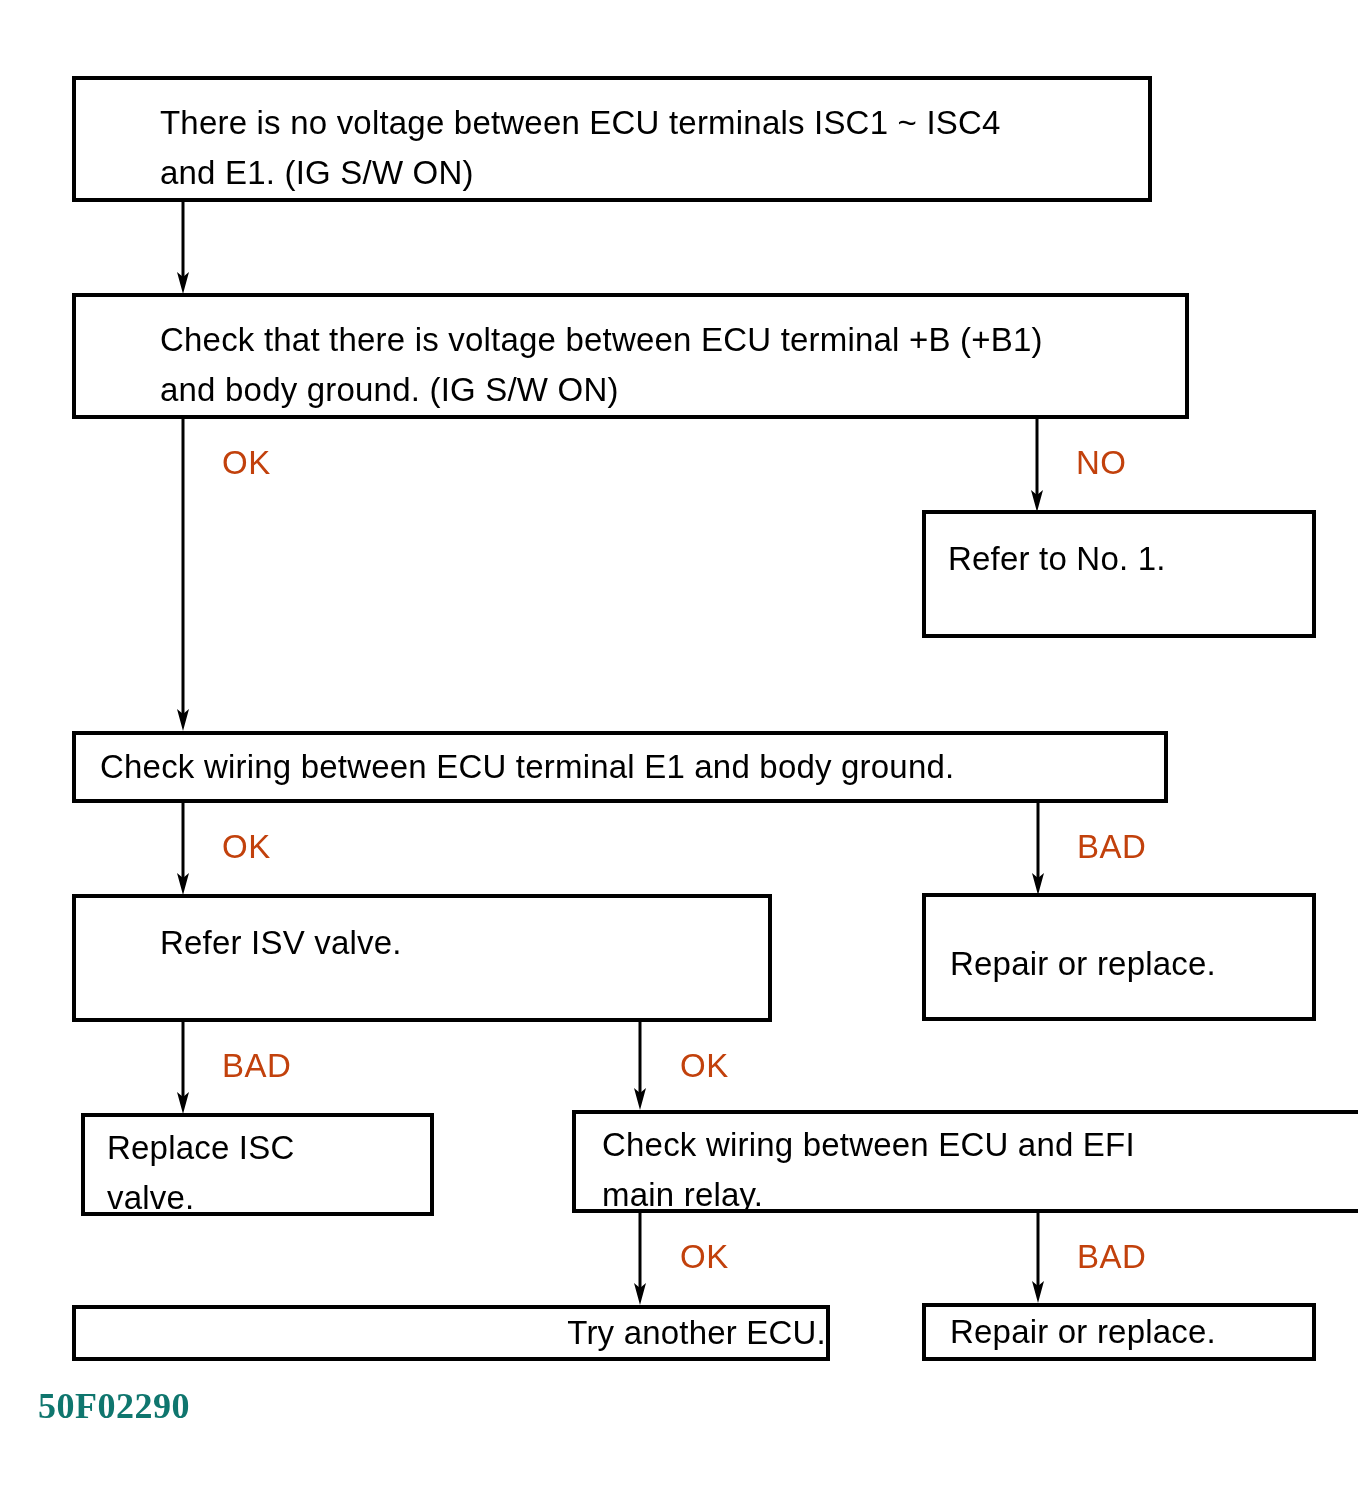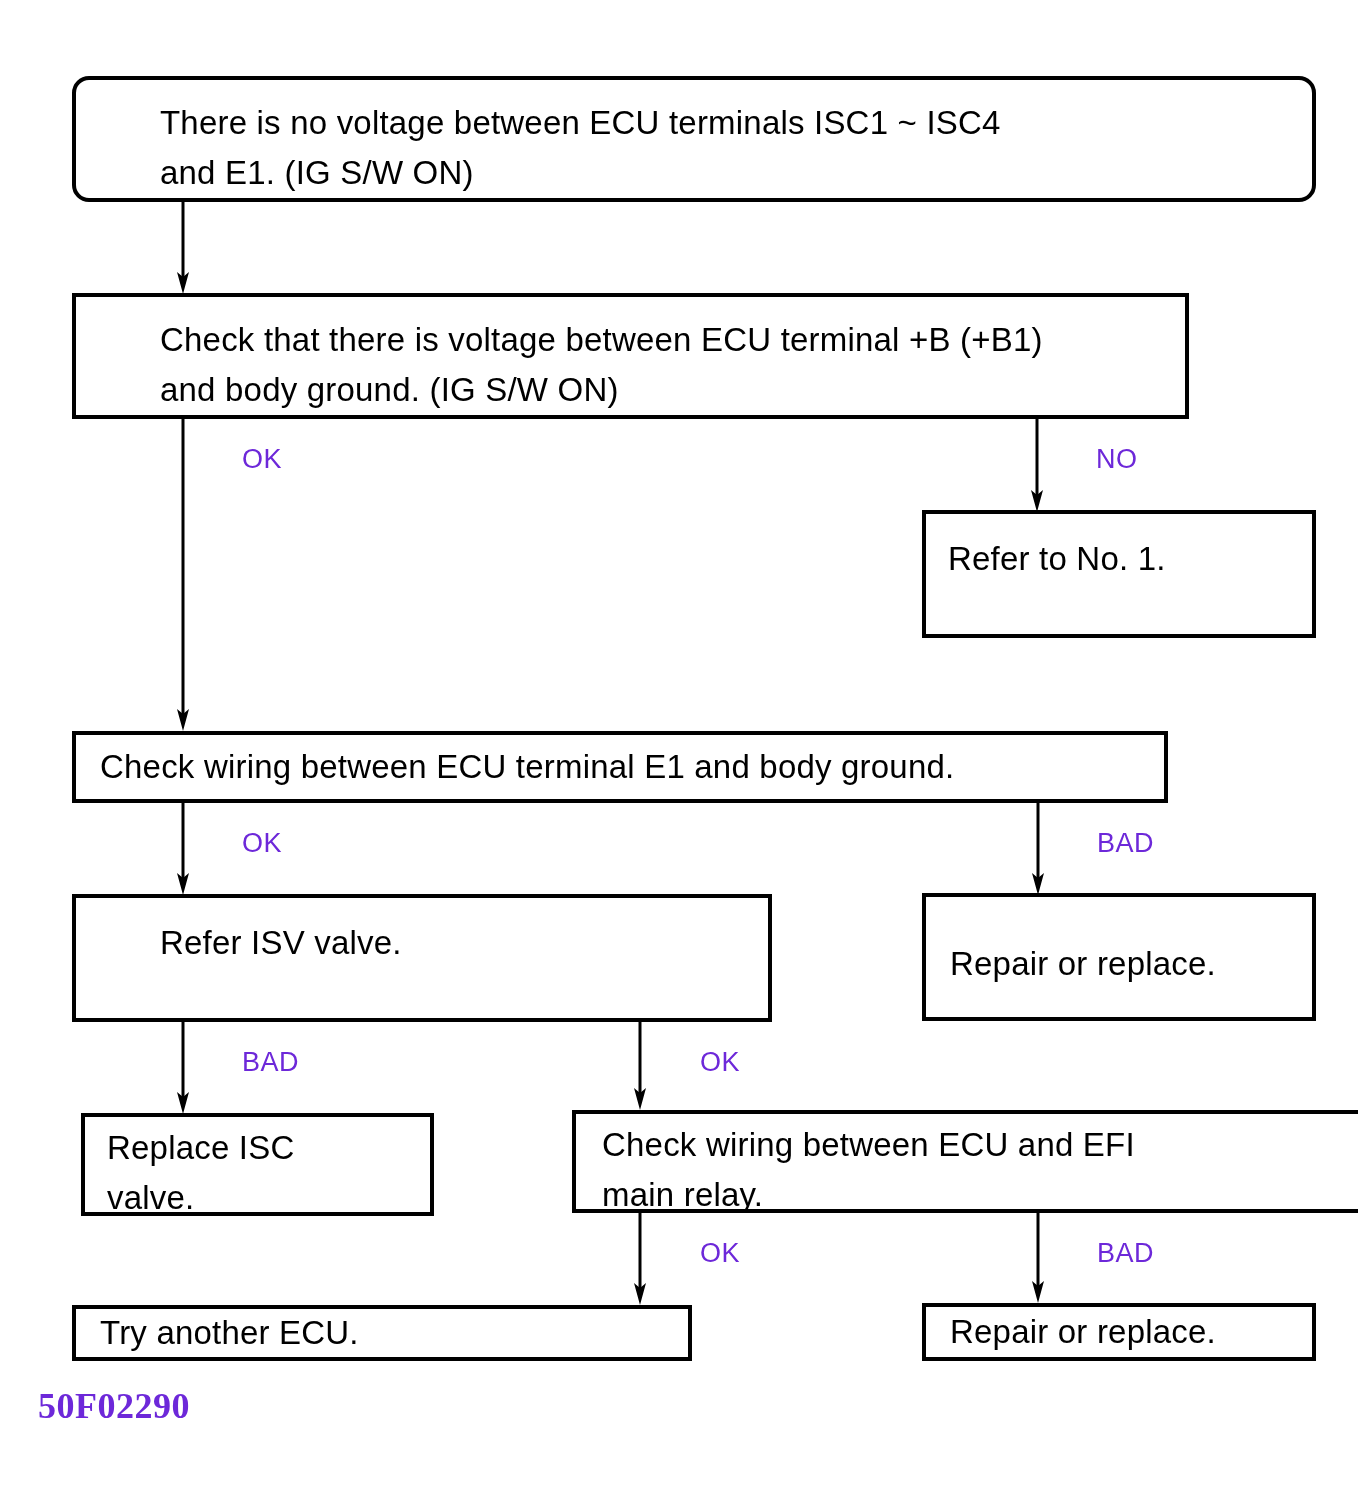--- a/index.html
+++ b/index.html
@@ -69,7 +69,7 @@
 
 <div id="canvas">
 
-  <div class="node top-align" style="left:72px; top:76px; width:1244px; height:126px; padding:18px 12px 0 84px;border-radius:17px;">
+  <div class="node top-align" style="left:72px; top:76px; width:1080px; height:126px; padding:18px 12px 0 84px;">
     <span class="node-text"><span>There is no voltage between ECU terminals ISC1 ~ ISC4</span><br><span>and E1. </span><span class="bold-run">(IG S/W ON)</span></span>
   </div>
 

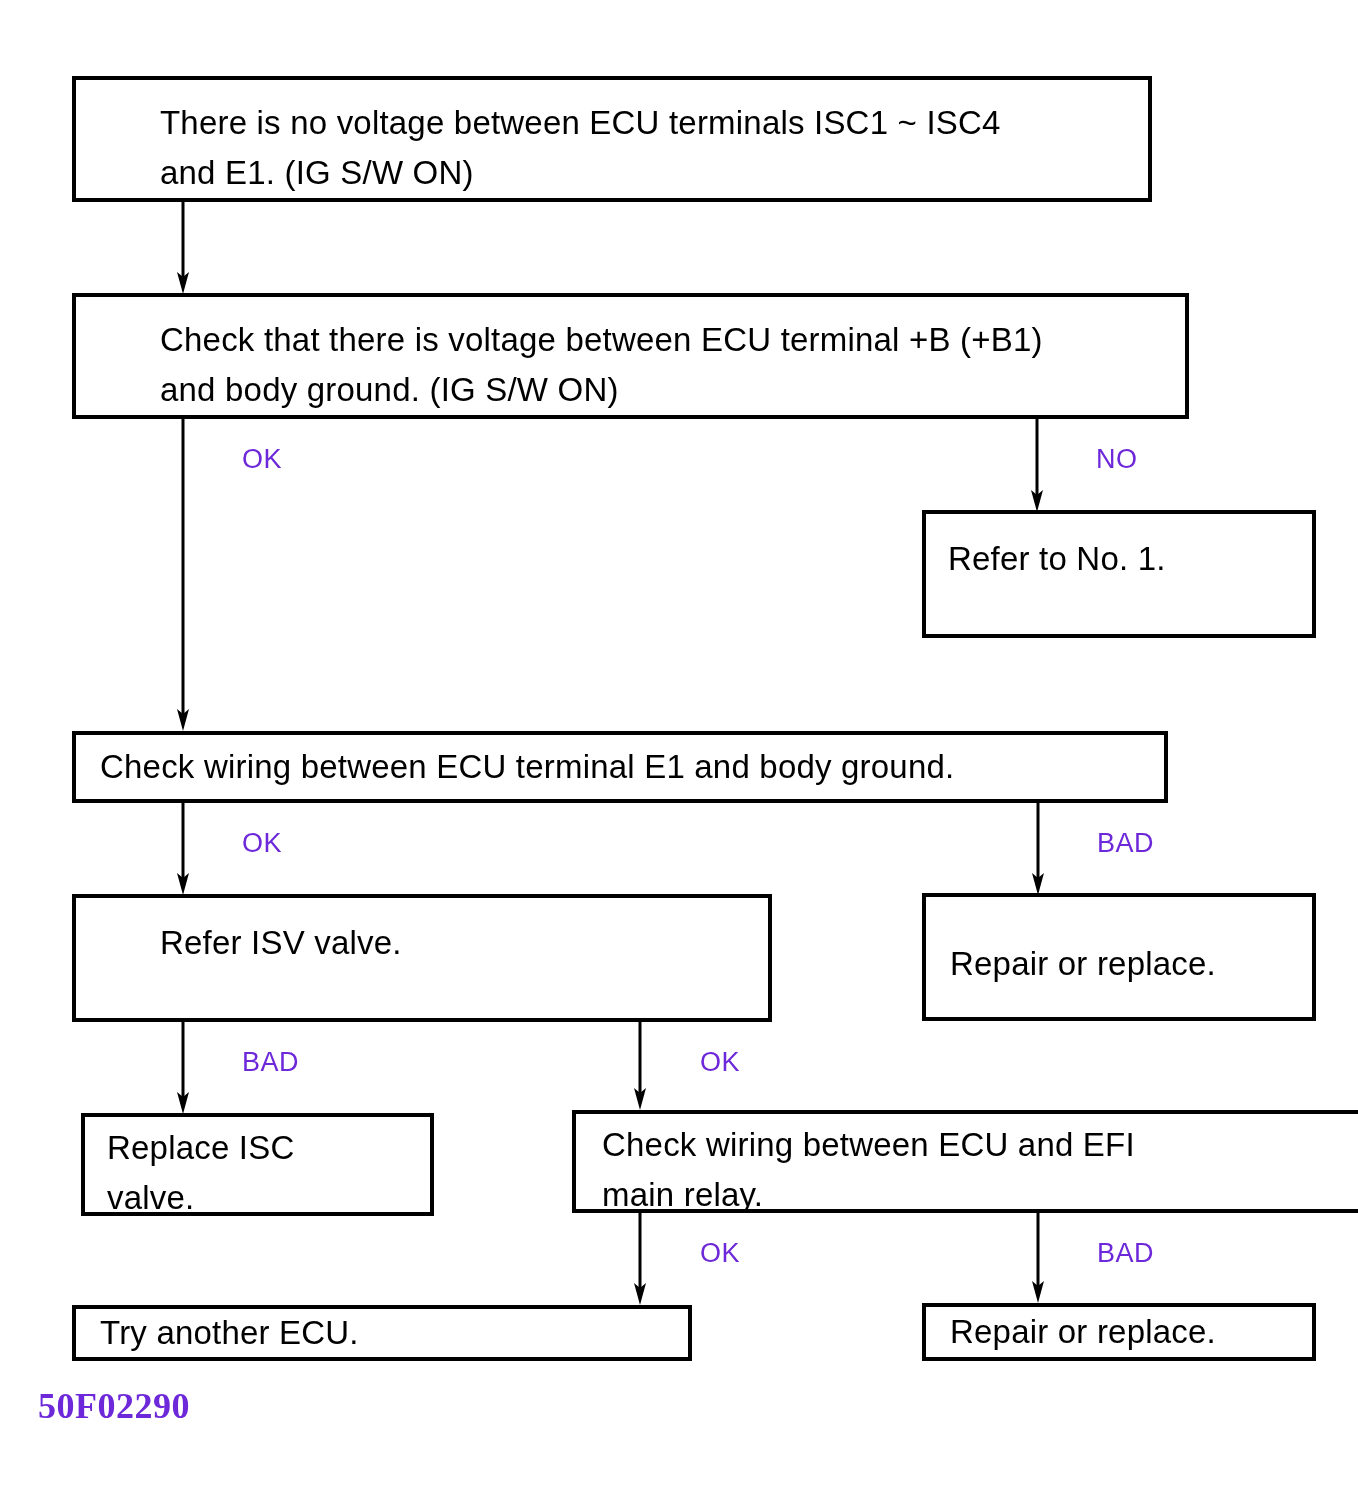--- a/index.html
+++ b/index.html
@@ -41,11 +41,10 @@
   }
   .edge-label {
     position: absolute;
-    font-size: 27px;
+    font-size: 33px;
     letter-spacing: 0.5px;
-    color: #6d28d9;
+    color: #c2410c;
     white-space: nowrap;
-    margin-left: 20px;
   }
   .connector {
     position: absolute;

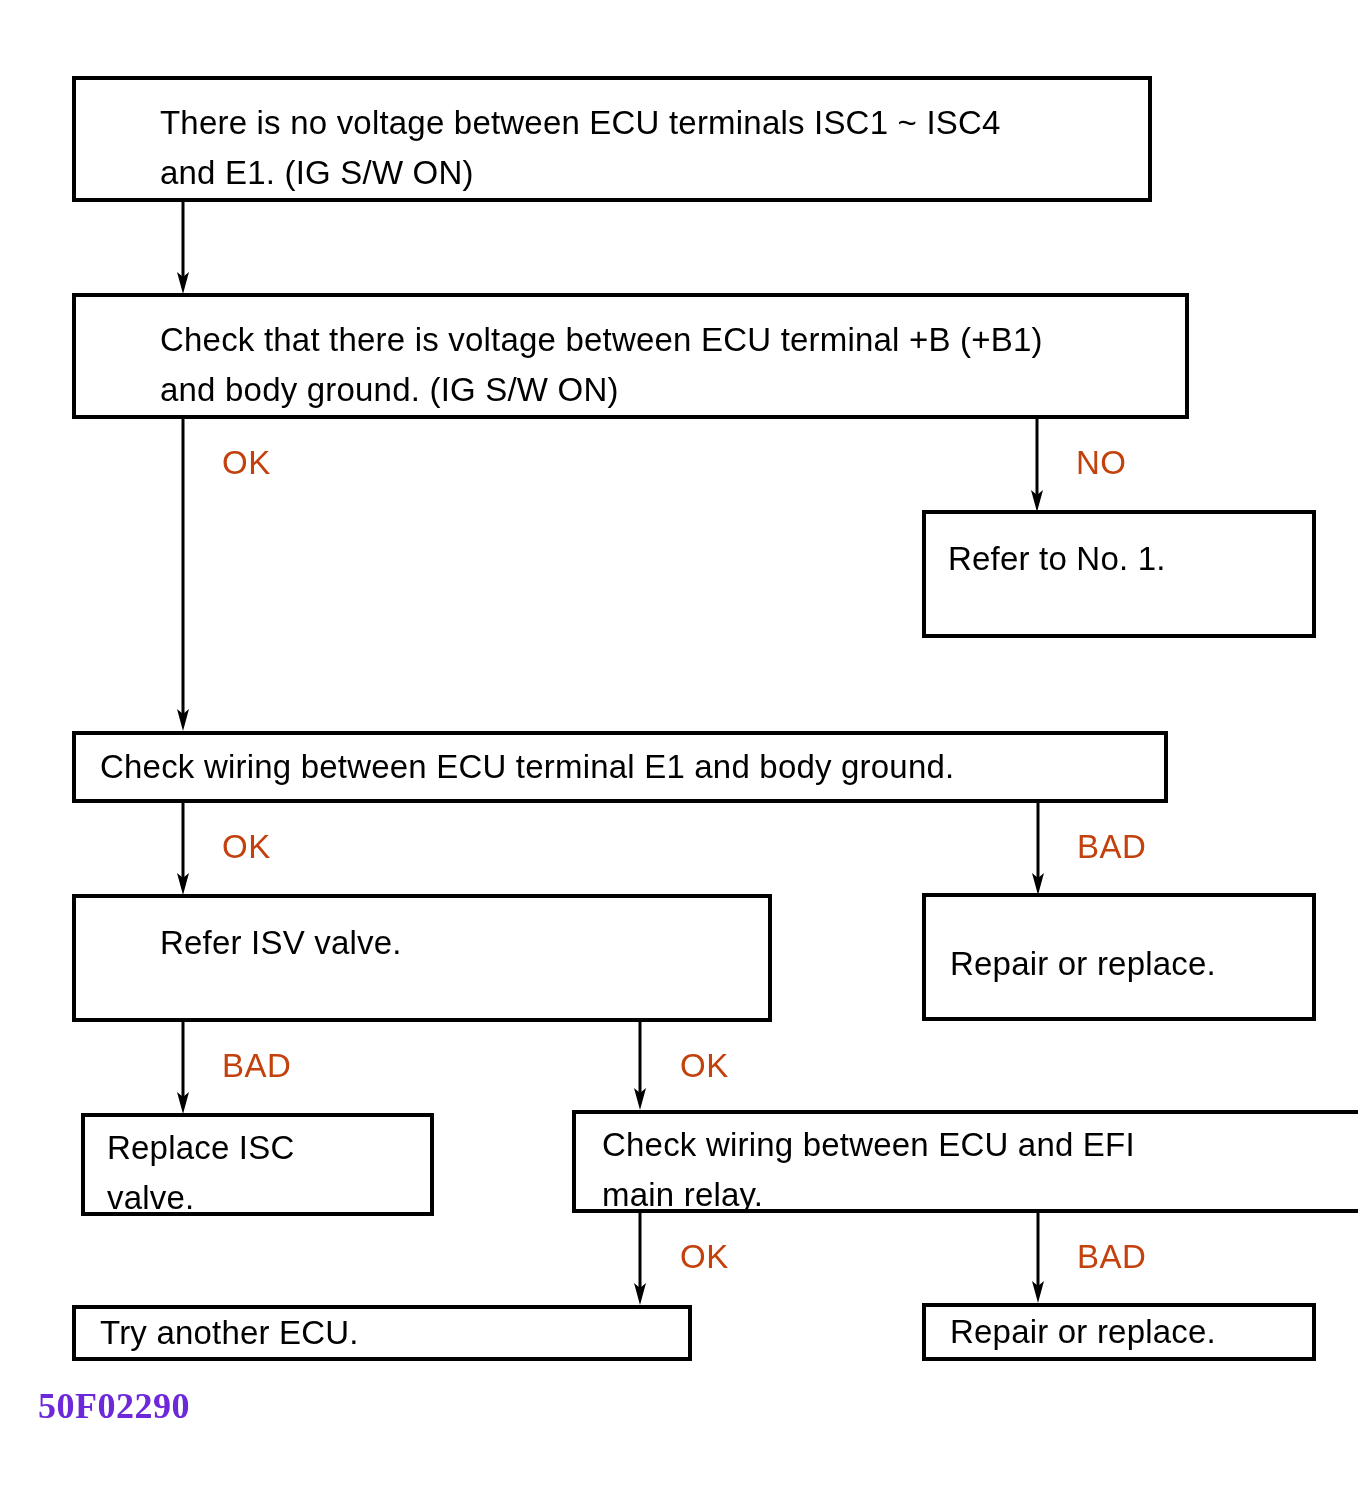--- a/index.html
+++ b/index.html
@@ -171,7 +171,7 @@
   </div>
   <div class="edge-label" style="left:1077px; top:1238px;">BAD</div>
 
-  <div class="node" style="left:72px; top:1305px; width:620px; height:56px; padding:0 0 0 24px;">
+  <div class="node" style="left:72px; top:1305px; width:758px; height:56px; padding:0 0 0 24px;justify-content:flex-end;">
     <span class="node-text">Try another ECU.</span>
   </div>
 

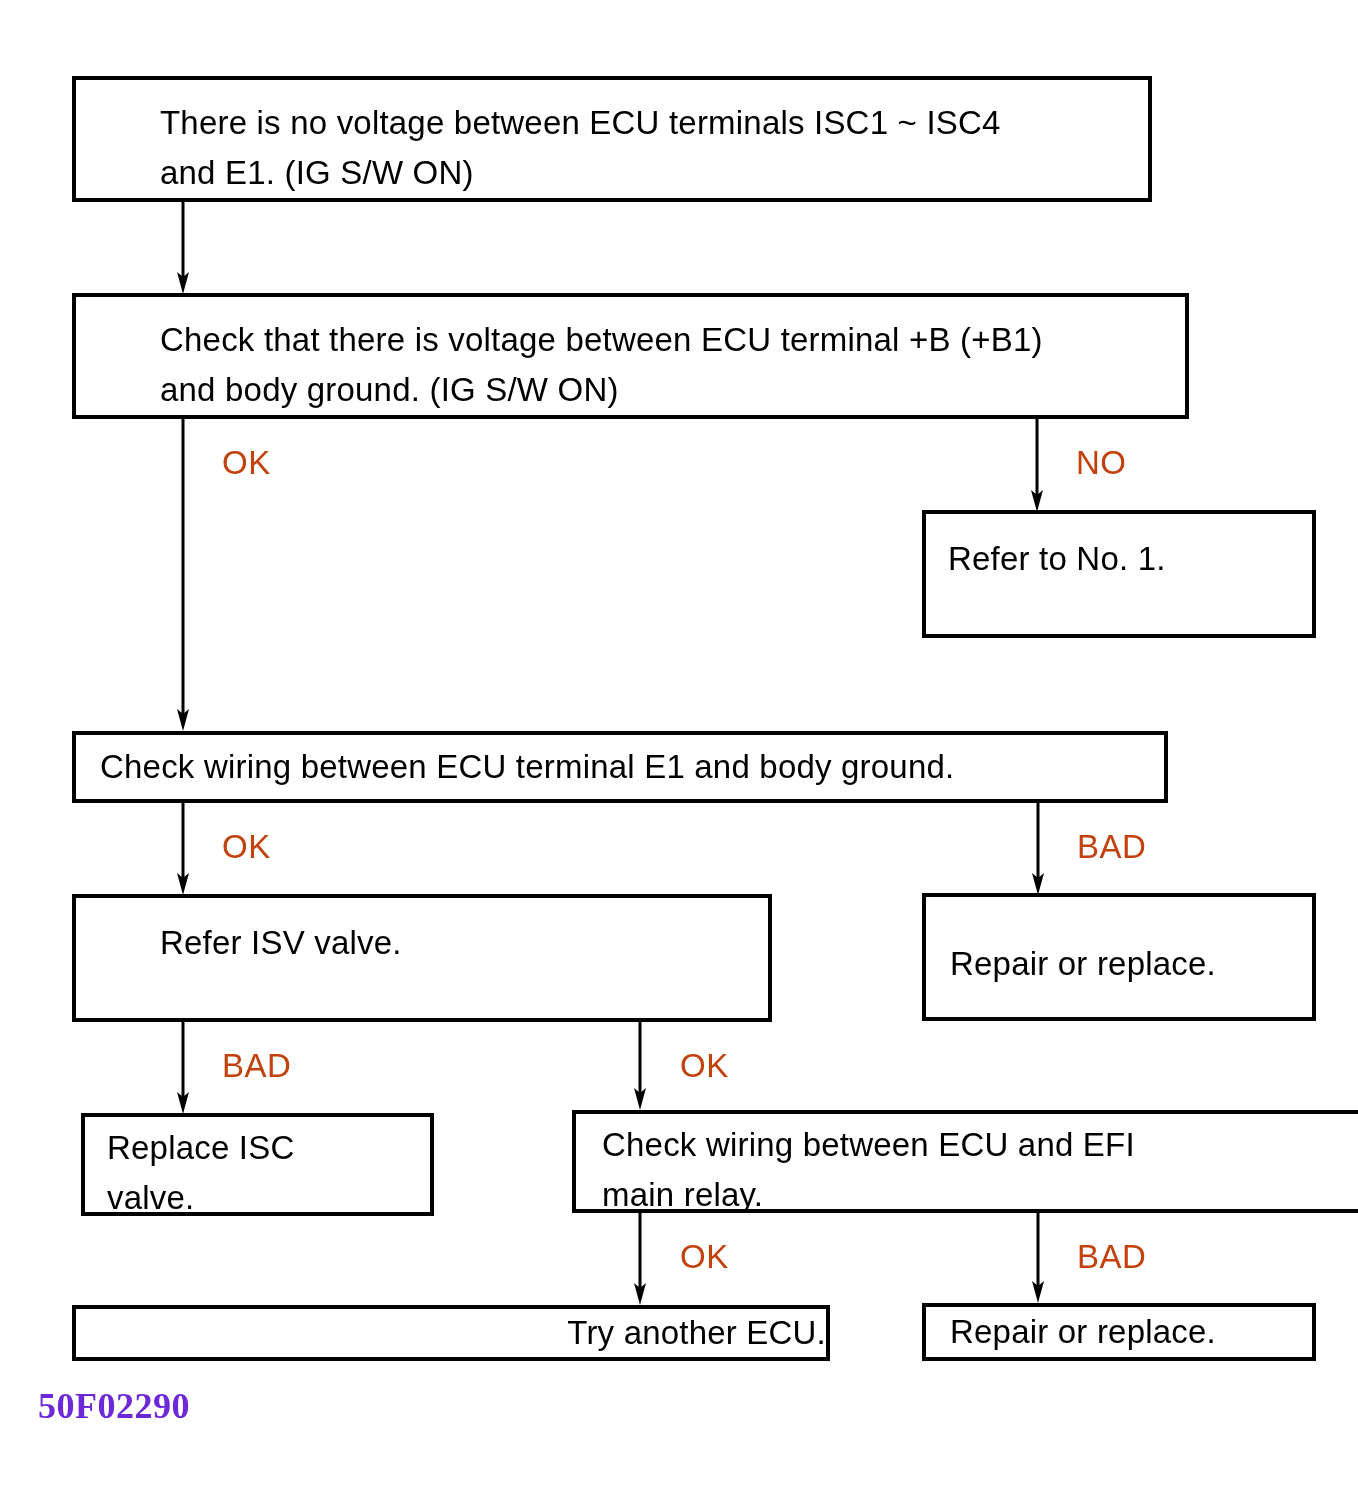--- a/index.html
+++ b/index.html
@@ -59,7 +59,7 @@
     font-weight: bold;
     font-size: 36px;
     letter-spacing: 0.5px;
-    color: #6d28d9;
+    color: #0f766e;
   }
   .bold-run { font-weight: normal; }
 </style>

